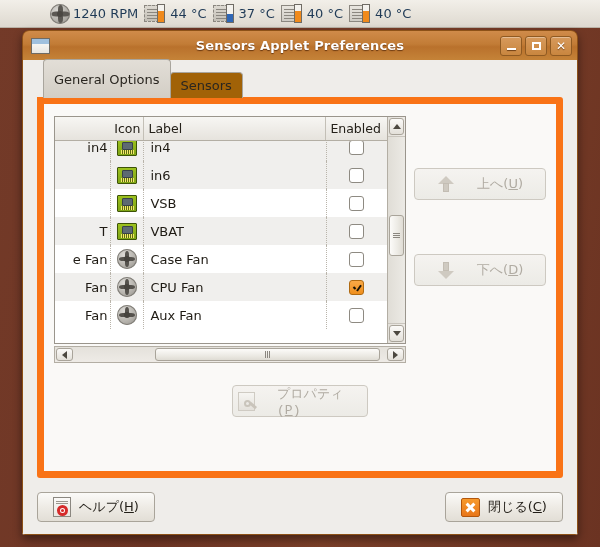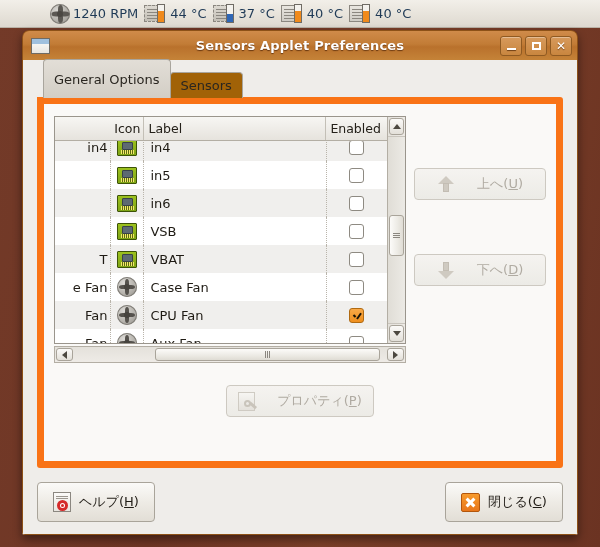--- a/index.html
+++ b/index.html
@@ -850,19 +850,6 @@
                           <div class="cbox"></div>
                         </div>
                       </div>
-                      <div class="row">
-                        <div class="cell c-name"></div>
-                        <div class="cell c-icon">
-                          <div class="chip-icon">
-                            <div class="core"></div>
-                            <div class="pins"></div>
-                          </div>
-                        </div>
-                        <div class="cell c-label">in5</div>
-                        <div class="cell c-en">
-                          <div class="cbox"></div>
-                        </div>
-                      </div>
                       <div class="row alt">
                         <div class="cell c-name"></div>
                         <div class="cell c-icon">

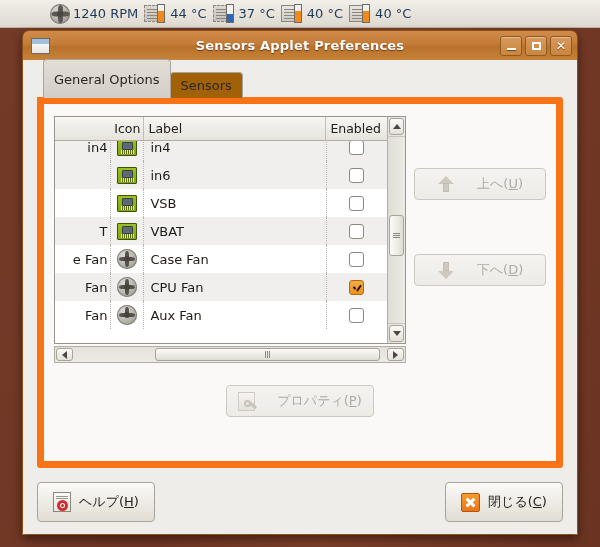--- a/index.html
+++ b/index.html
@@ -619,7 +619,8 @@
     margin-top: 22px;
   }
   #props-btn {
-    width: 148px;
+    width: 136px;
+    font-family: Liberation Mono, monospace;
   }
   .doc-icon {
     width: 17px; height: 19px;

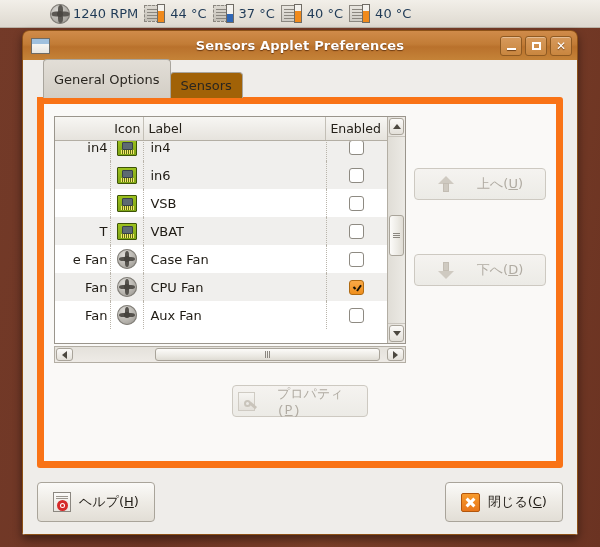--- a/index.html
+++ b/index.html
@@ -664,7 +664,7 @@
     flex: none;
   }
   .btn.action {
-    height: 40px;
+    height: 30px;
     min-width: 118px;
     padding: 0 14px;
     gap: 8px;

